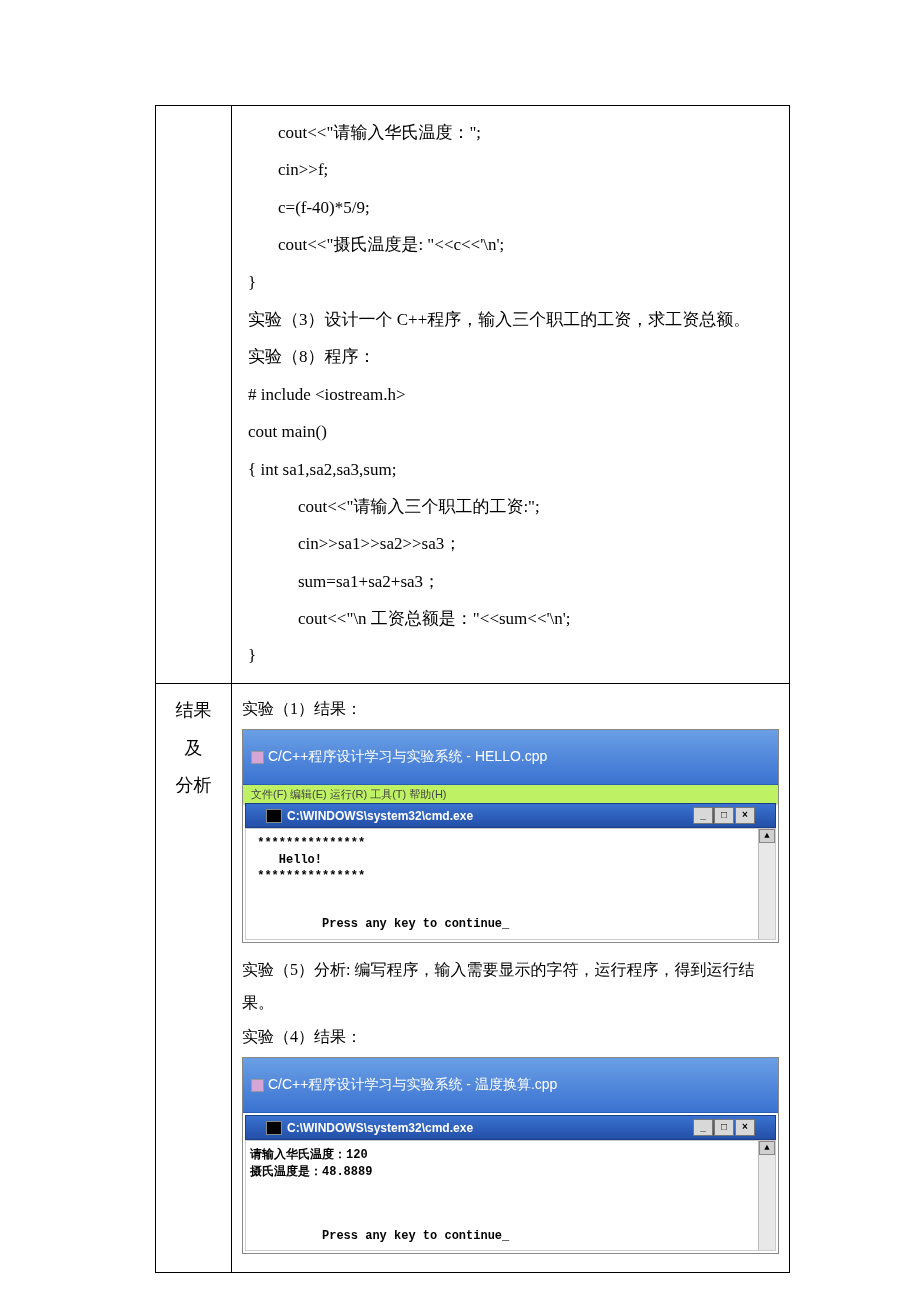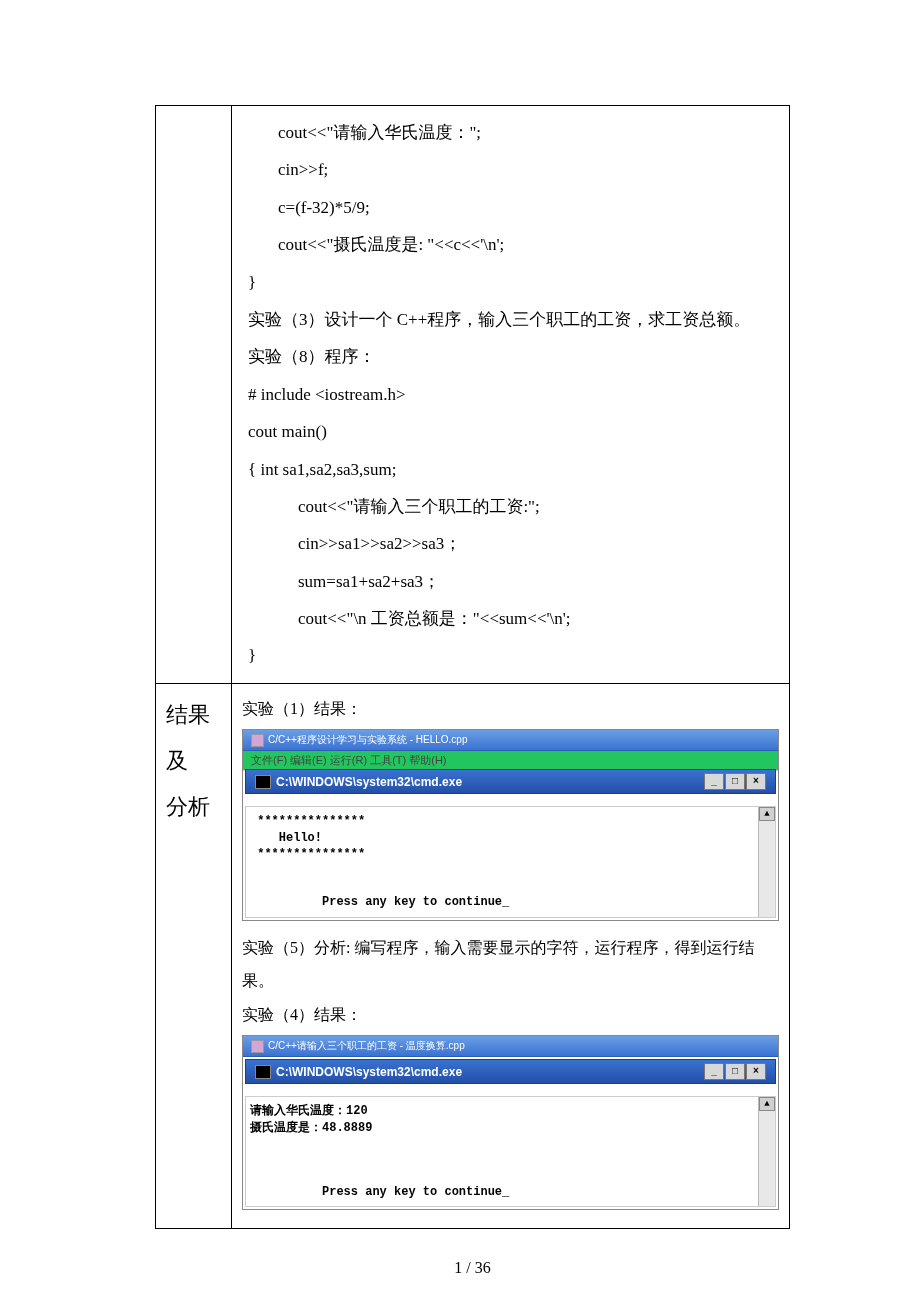--- a/index.html
+++ b/index.html
@@ -37,7 +37,7 @@
 <div class="code">
 <div class="ind1">cout&lt;&lt;"请输入华氏温度：";</div>
 <div class="ind1">cin&gt;&gt;f;</div>
-<div class="ind1">c=(f-32)*5/9;</div>
+<div class="ind1">c=(f-40)*5/9;</div>
 <div class="ind1">cout&lt;&lt;"摄氏温度是: "&lt;&lt;c&lt;&lt;'\n';</div>
 <div>}</div>
 <div>实验（3）设计一个 C++程序，输入三个职工的工资，求工资总额。</div>

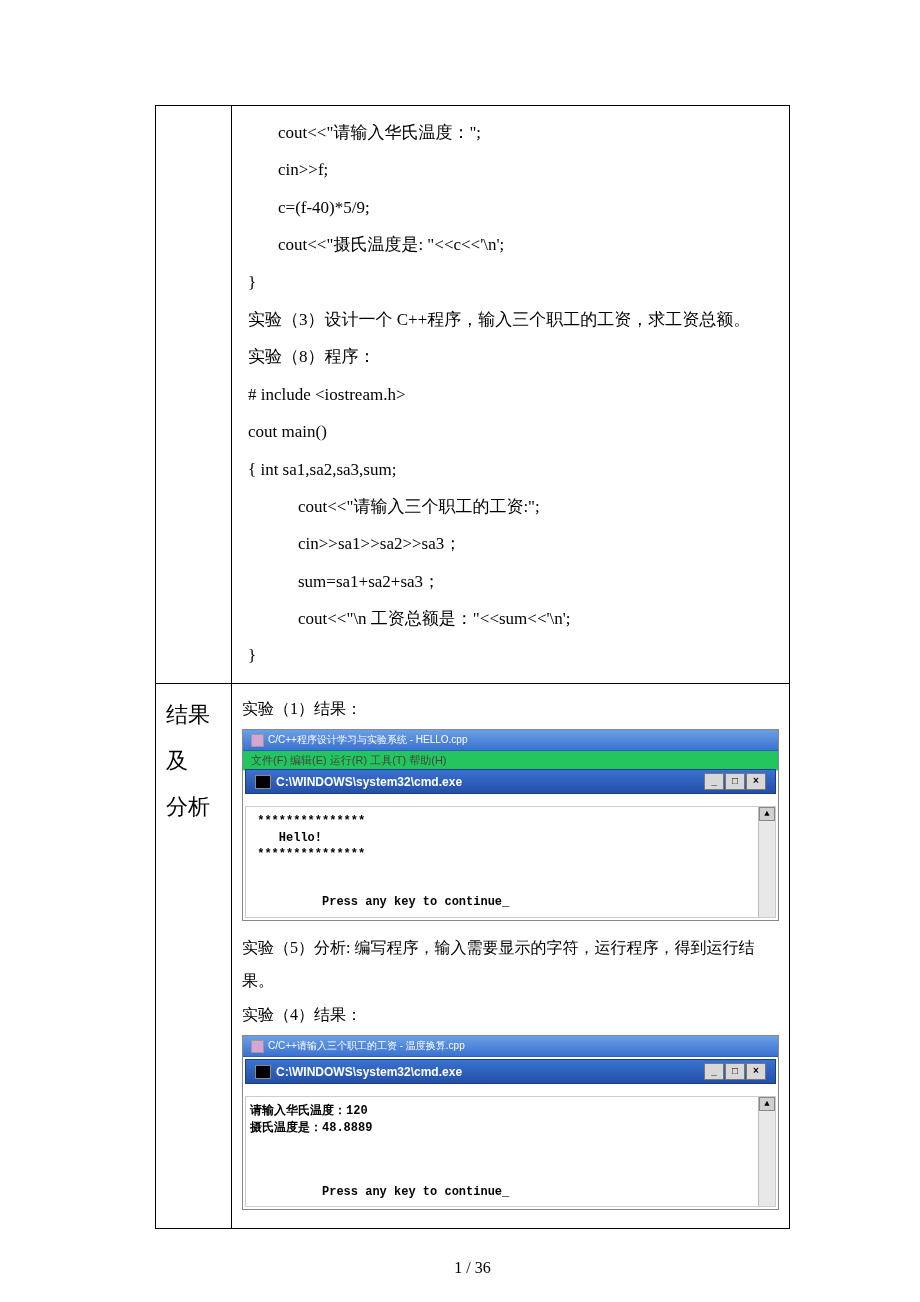--- a/index.html
+++ b/index.html
@@ -6,7 +6,7 @@
 .page{width:920px;min-height:1302px;margin:0 auto;padding:105px 130px 40px 155px;box-sizing:border-box;position:relative}
 table.grid{border-collapse:collapse;width:100%}
 table.grid td{border:1px solid #000;vertical-align:top;padding:8px 10px}
-td.side{width:55px;text-align:left;padding-top:160px;font-size:22px;line-height:2.1}
+td.side{width:55px;text-align:center;padding-top:160px;font-size:18px;line-height:2.1}
 .code{line-height:2.2;font-size:17px;padding-left:6px}
 .ind1{padding-left:30px}
 .ind2{padding-left:50px}

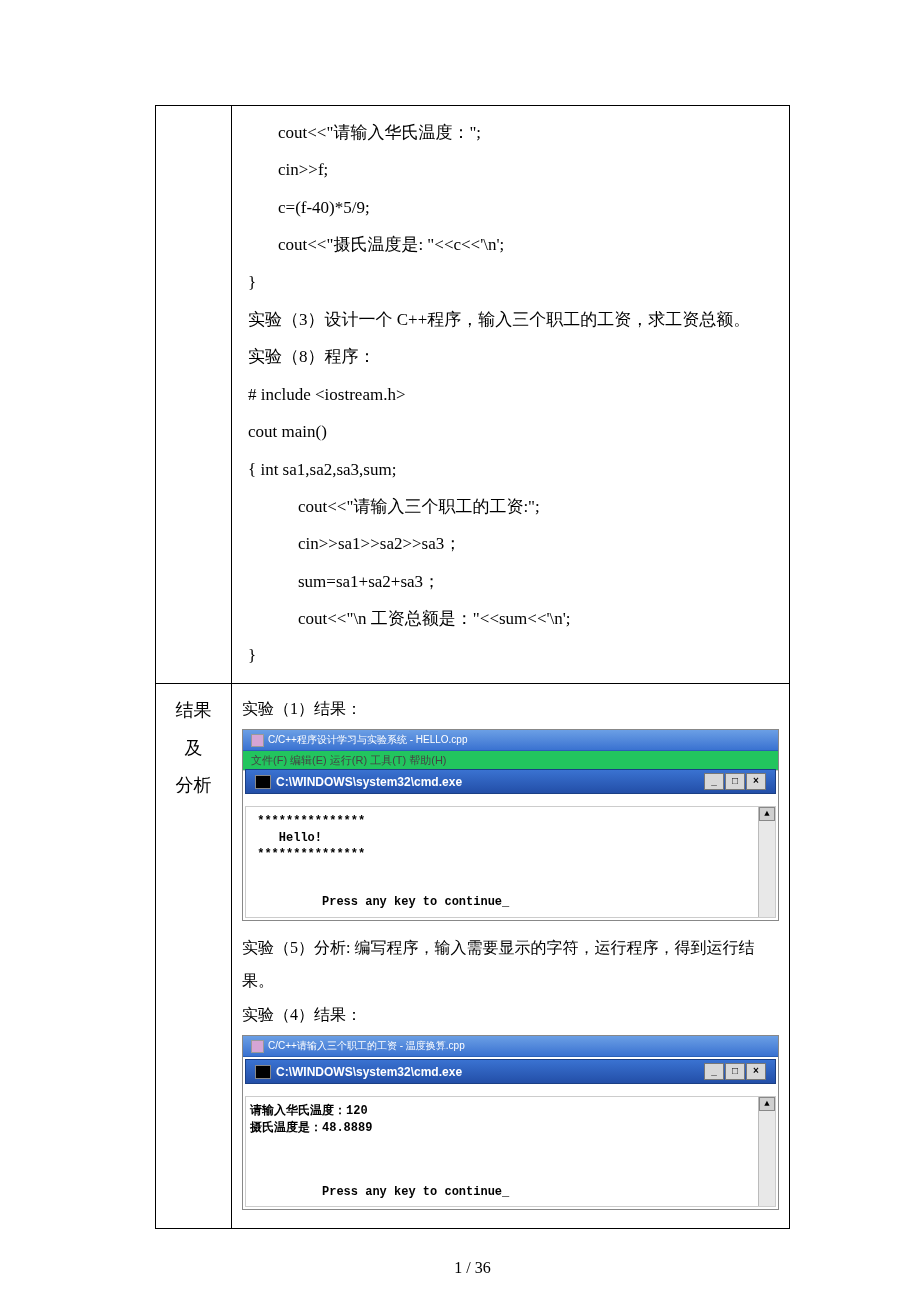--- a/index.html
+++ b/index.html
@@ -12,7 +12,7 @@
 .ind2{padding-left:50px}
 .text{line-height:2.1;font-size:16px}
 .shot{border:1px solid #888;margin:4px 0 10px;font-family:"SimSun",Arial,sans-serif;font-size:12px;background:#fff}
-.tbar1{background:linear-gradient(#6b9fe5,#3a72d1);color:#fff;padding:3px 8px;font-size:10px;border-bottom:1px solid #2a5fb5}
+.tbar1{background:linear-gradient(#6b9fe5,#3a72d1);color:#fff;padding:18px 8px;font-size:14px;border-bottom:1px solid #2a5fb5}
 .tbar1 .sq{display:inline-block;width:11px;height:11px;background:#d5a5d5;margin-right:4px;vertical-align:middle;border:1px solid #999}
 .menubar{background:#22c55e;color:#444;padding:2px 8px;font-size:11px;border-bottom:1px solid #ccc}
 .tbar2{background:linear-gradient(#3a72d1,#234fa8);color:#fff;padding:3px 9px;font-size:12px;display:flex;align-items:center;border:1px solid #1a3f85;margin:-2px 2px 12px 2px}

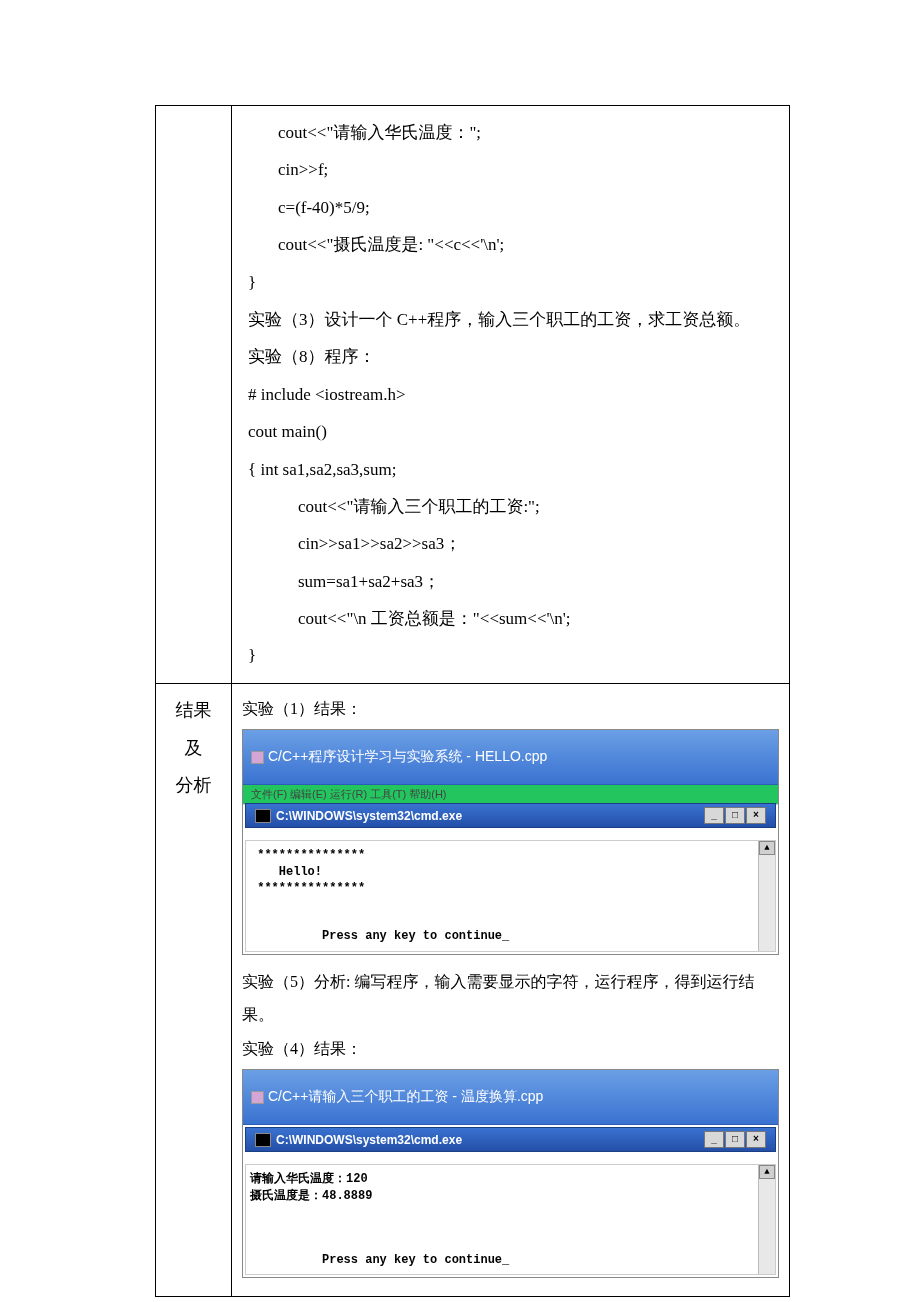--- a/index.html
+++ b/index.html
@@ -14,7 +14,7 @@
 .shot{border:1px solid #888;margin:4px 0 10px;font-family:"SimSun",Arial,sans-serif;font-size:12px;background:#fff}
 .tbar1{background:linear-gradient(#6b9fe5,#3a72d1);color:#fff;padding:18px 8px;font-size:14px;border-bottom:1px solid #2a5fb5}
 .tbar1 .sq{display:inline-block;width:11px;height:11px;background:#d5a5d5;margin-right:4px;vertical-align:middle;border:1px solid #999}
-.menubar{background:#22c55e;color:#444;padding:2px 8px;font-size:11px;border-bottom:1px solid #ccc}
+.menubar{background:#bef264;color:#444;padding:2px 8px;font-size:11px;border-bottom:1px solid #ccc}
 .tbar2{background:linear-gradient(#3a72d1,#234fa8);color:#fff;padding:3px 9px;font-size:12px;display:flex;align-items:center;border:1px solid #1a3f85;margin:-2px 2px 12px 2px}
 .tbar2 .ico{display:inline-block;width:14px;height:12px;background:#000;margin-right:5px;border:1px solid #888}
 .winbtns{margin-left:auto;display:flex}

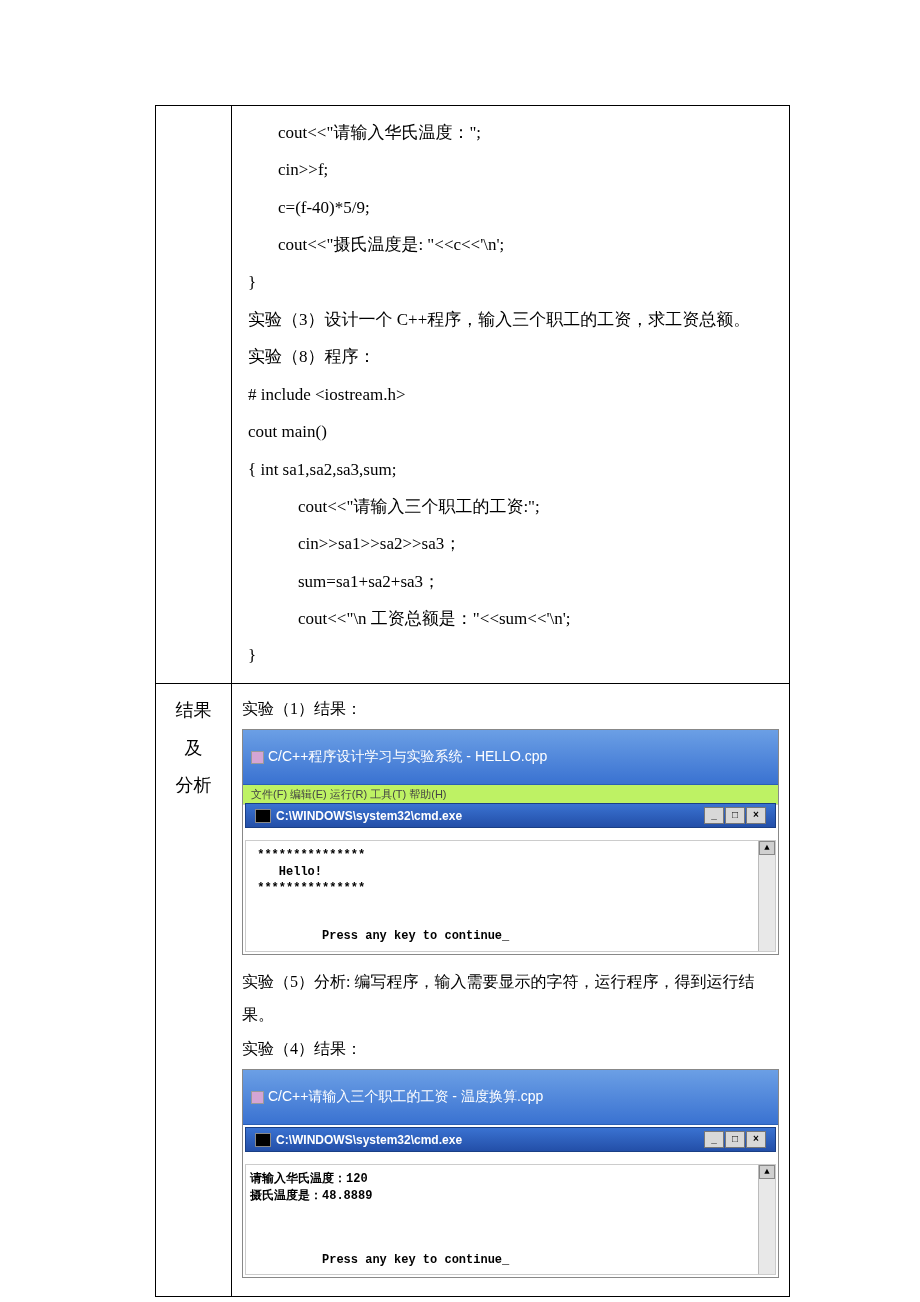--- a/index.html
+++ b/index.html
@@ -15,7 +15,7 @@
 .tbar1{background:linear-gradient(#6b9fe5,#3a72d1);color:#fff;padding:18px 8px;font-size:14px;border-bottom:1px solid #2a5fb5}
 .tbar1 .sq{display:inline-block;width:11px;height:11px;background:#d5a5d5;margin-right:4px;vertical-align:middle;border:1px solid #999}
 .menubar{background:#bef264;color:#444;padding:2px 8px;font-size:11px;border-bottom:1px solid #ccc}
-.tbar2{background:linear-gradient(#3a72d1,#234fa8);color:#fff;padding:3px 9px;font-size:12px;display:flex;align-items:center;border:1px solid #1a3f85;margin:-2px 2px 12px 2px}
+.tbar2{background:linear-gradient(#3a72d1,#234fa8);color:#fff;padding:3px 20px;font-size:12px;display:flex;align-items:center;border:1px solid #1a3f85;margin:-2px 2px 0 2px}
 .tbar2 .ico{display:inline-block;width:14px;height:12px;background:#000;margin-right:5px;border:1px solid #888}
 .winbtns{margin-left:auto;display:flex}
 .wbtn{width:18px;height:15px;background:#d8d8d8;border:1px solid #777;margin-left:1px;text-align:center;line-height:13px;font-family:Arial;font-size:10px;font-weight:bold;color:#000}

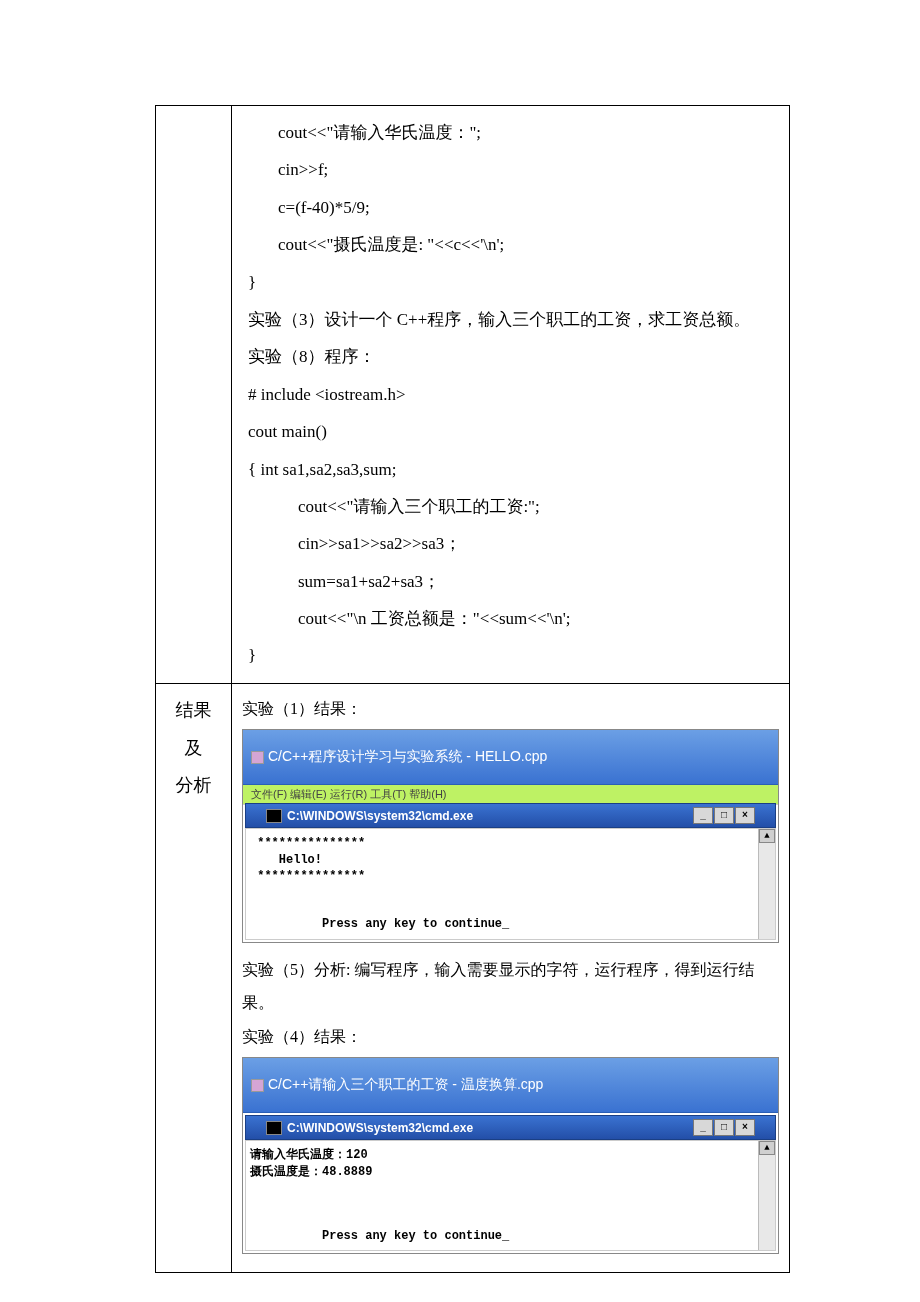--- a/index.html
+++ b/index.html
@@ -86,7 +86,7 @@
 <div class="text">实验（4）结果：</div>
 
 <div class="shot">
-<div class="tbar1"><span class="sq"></span><span>C/C++请输入三个职工的工资 - 温度换算.cpp</span></div>
+<div class="tbar1"><span class="sq"></span><span>C/C++程序设计学习与实验系统 - 温度换算.cpp</span></div>
 <div class="tbar2" style="margin-top:2px">
 <span class="ico"></span>
 <span class="bold">C:\WINDOWS\system32\cmd.exe</span>

